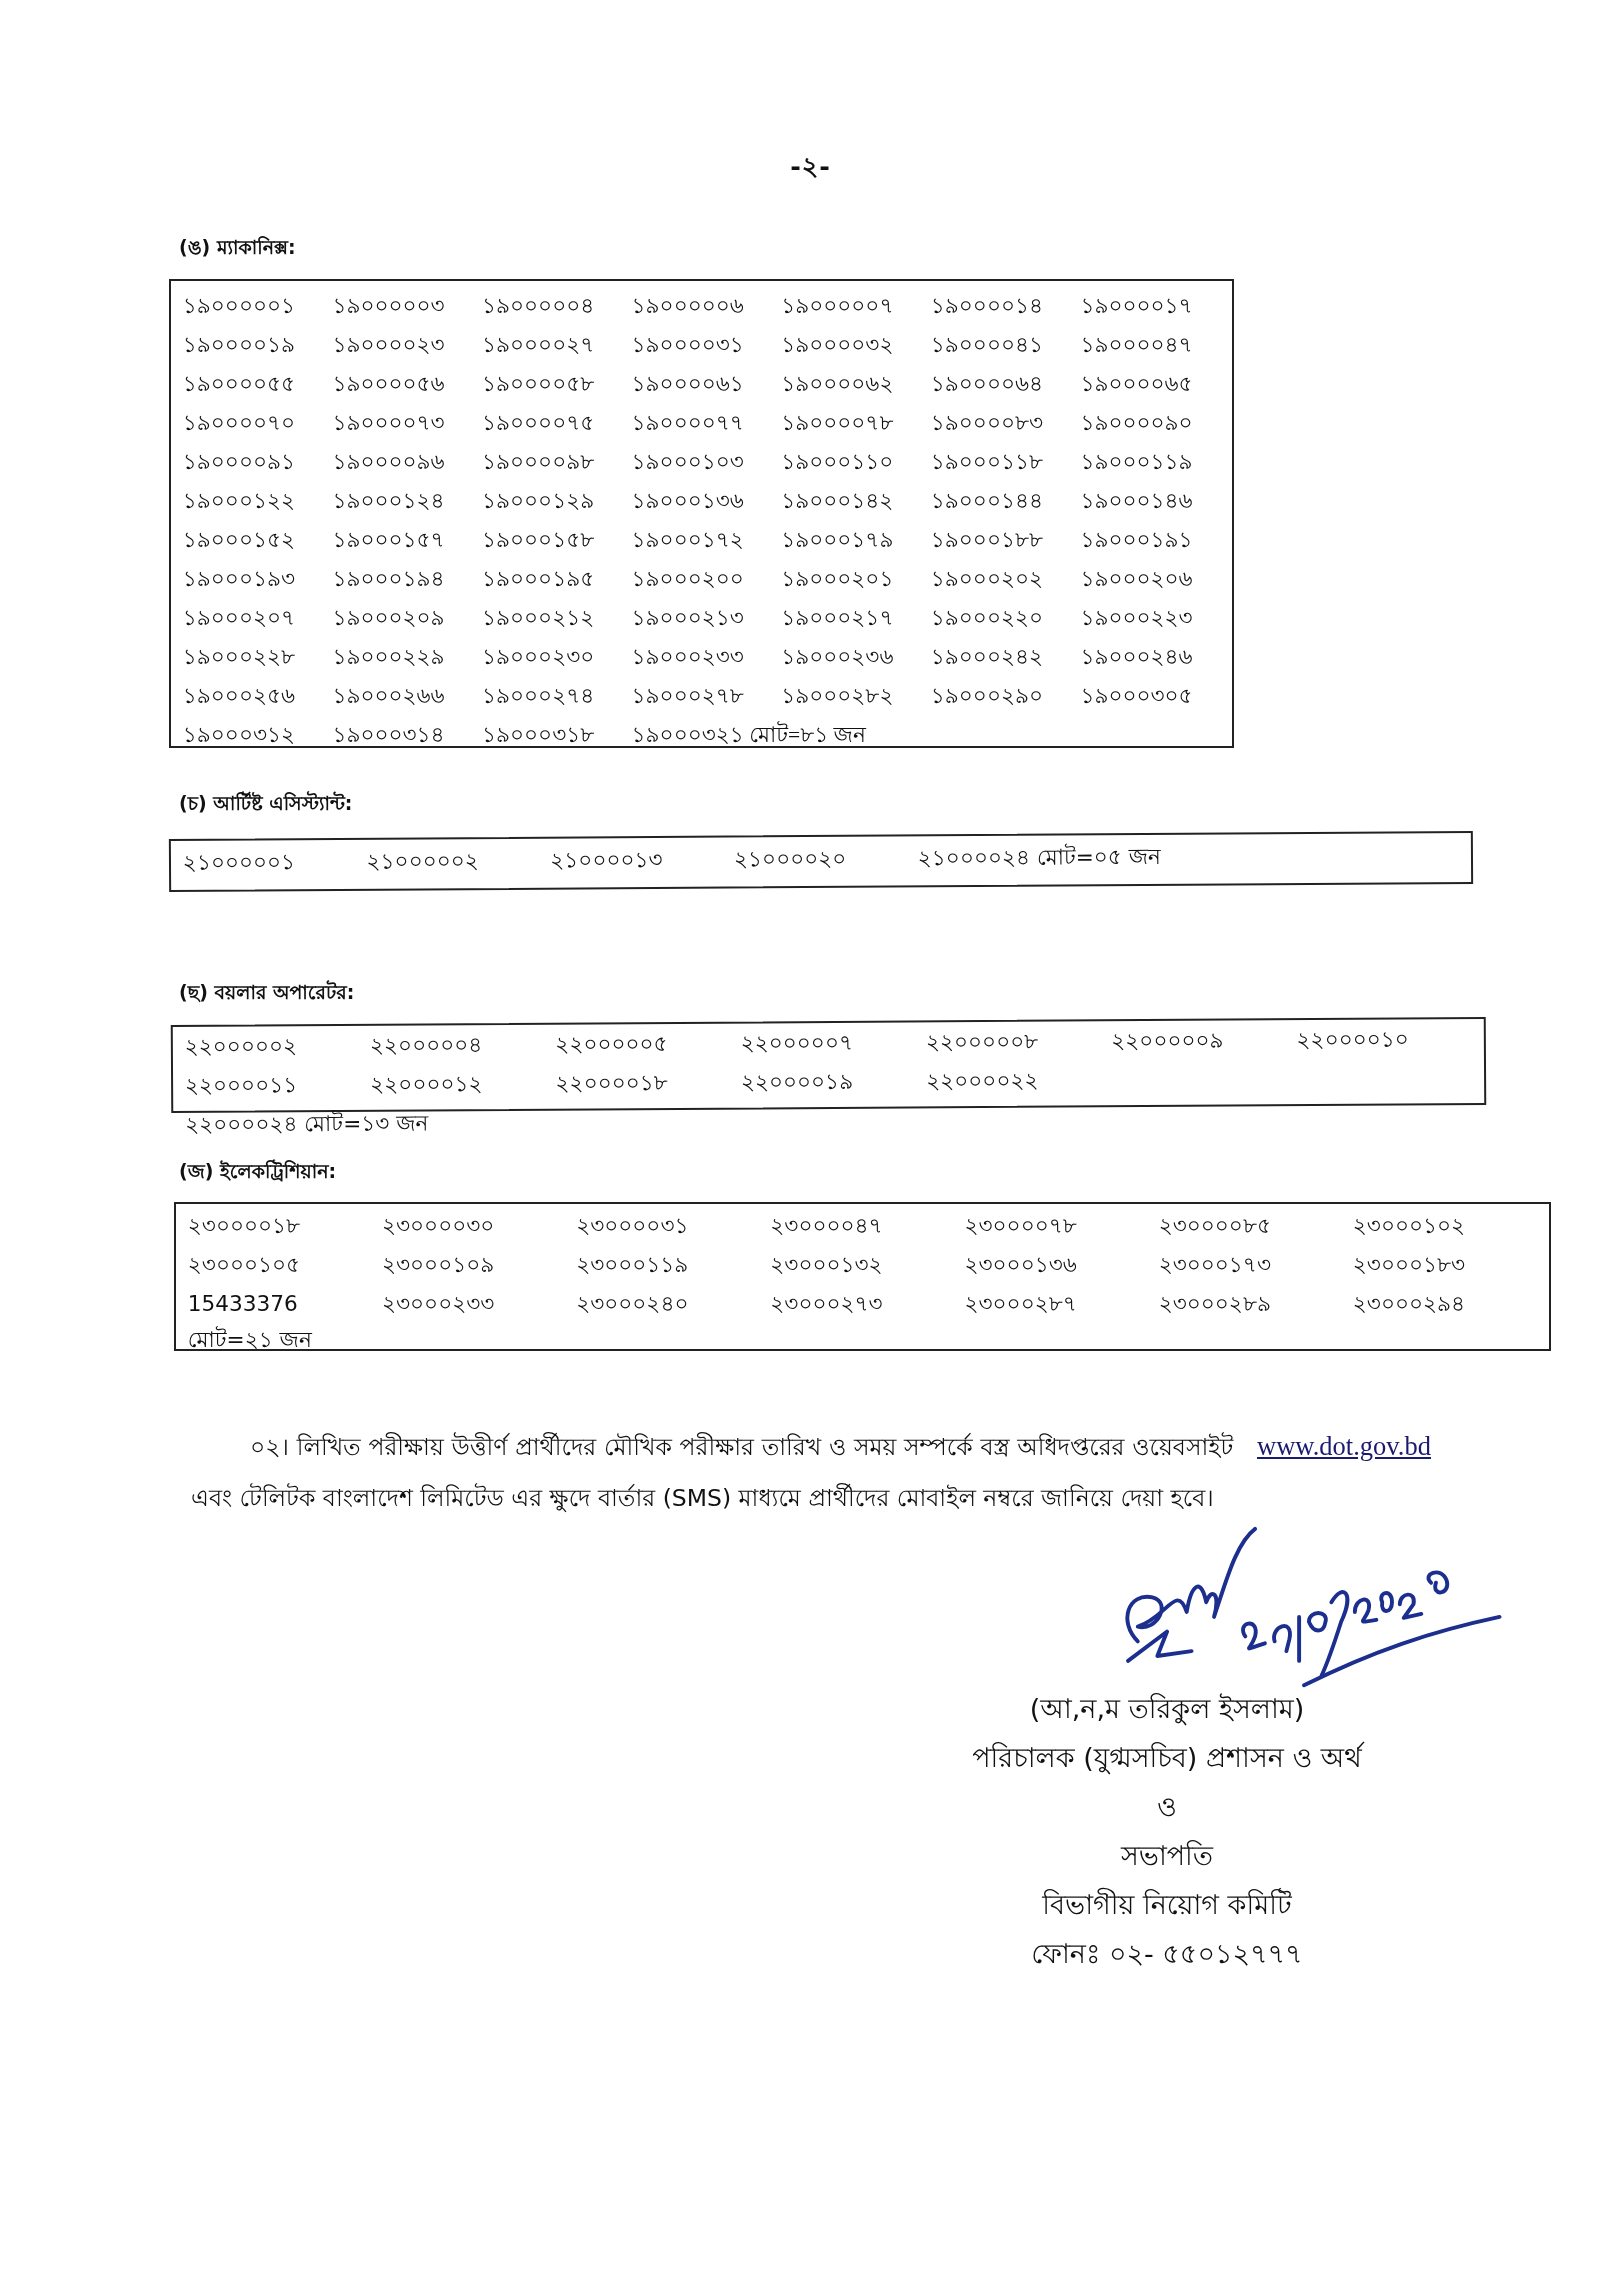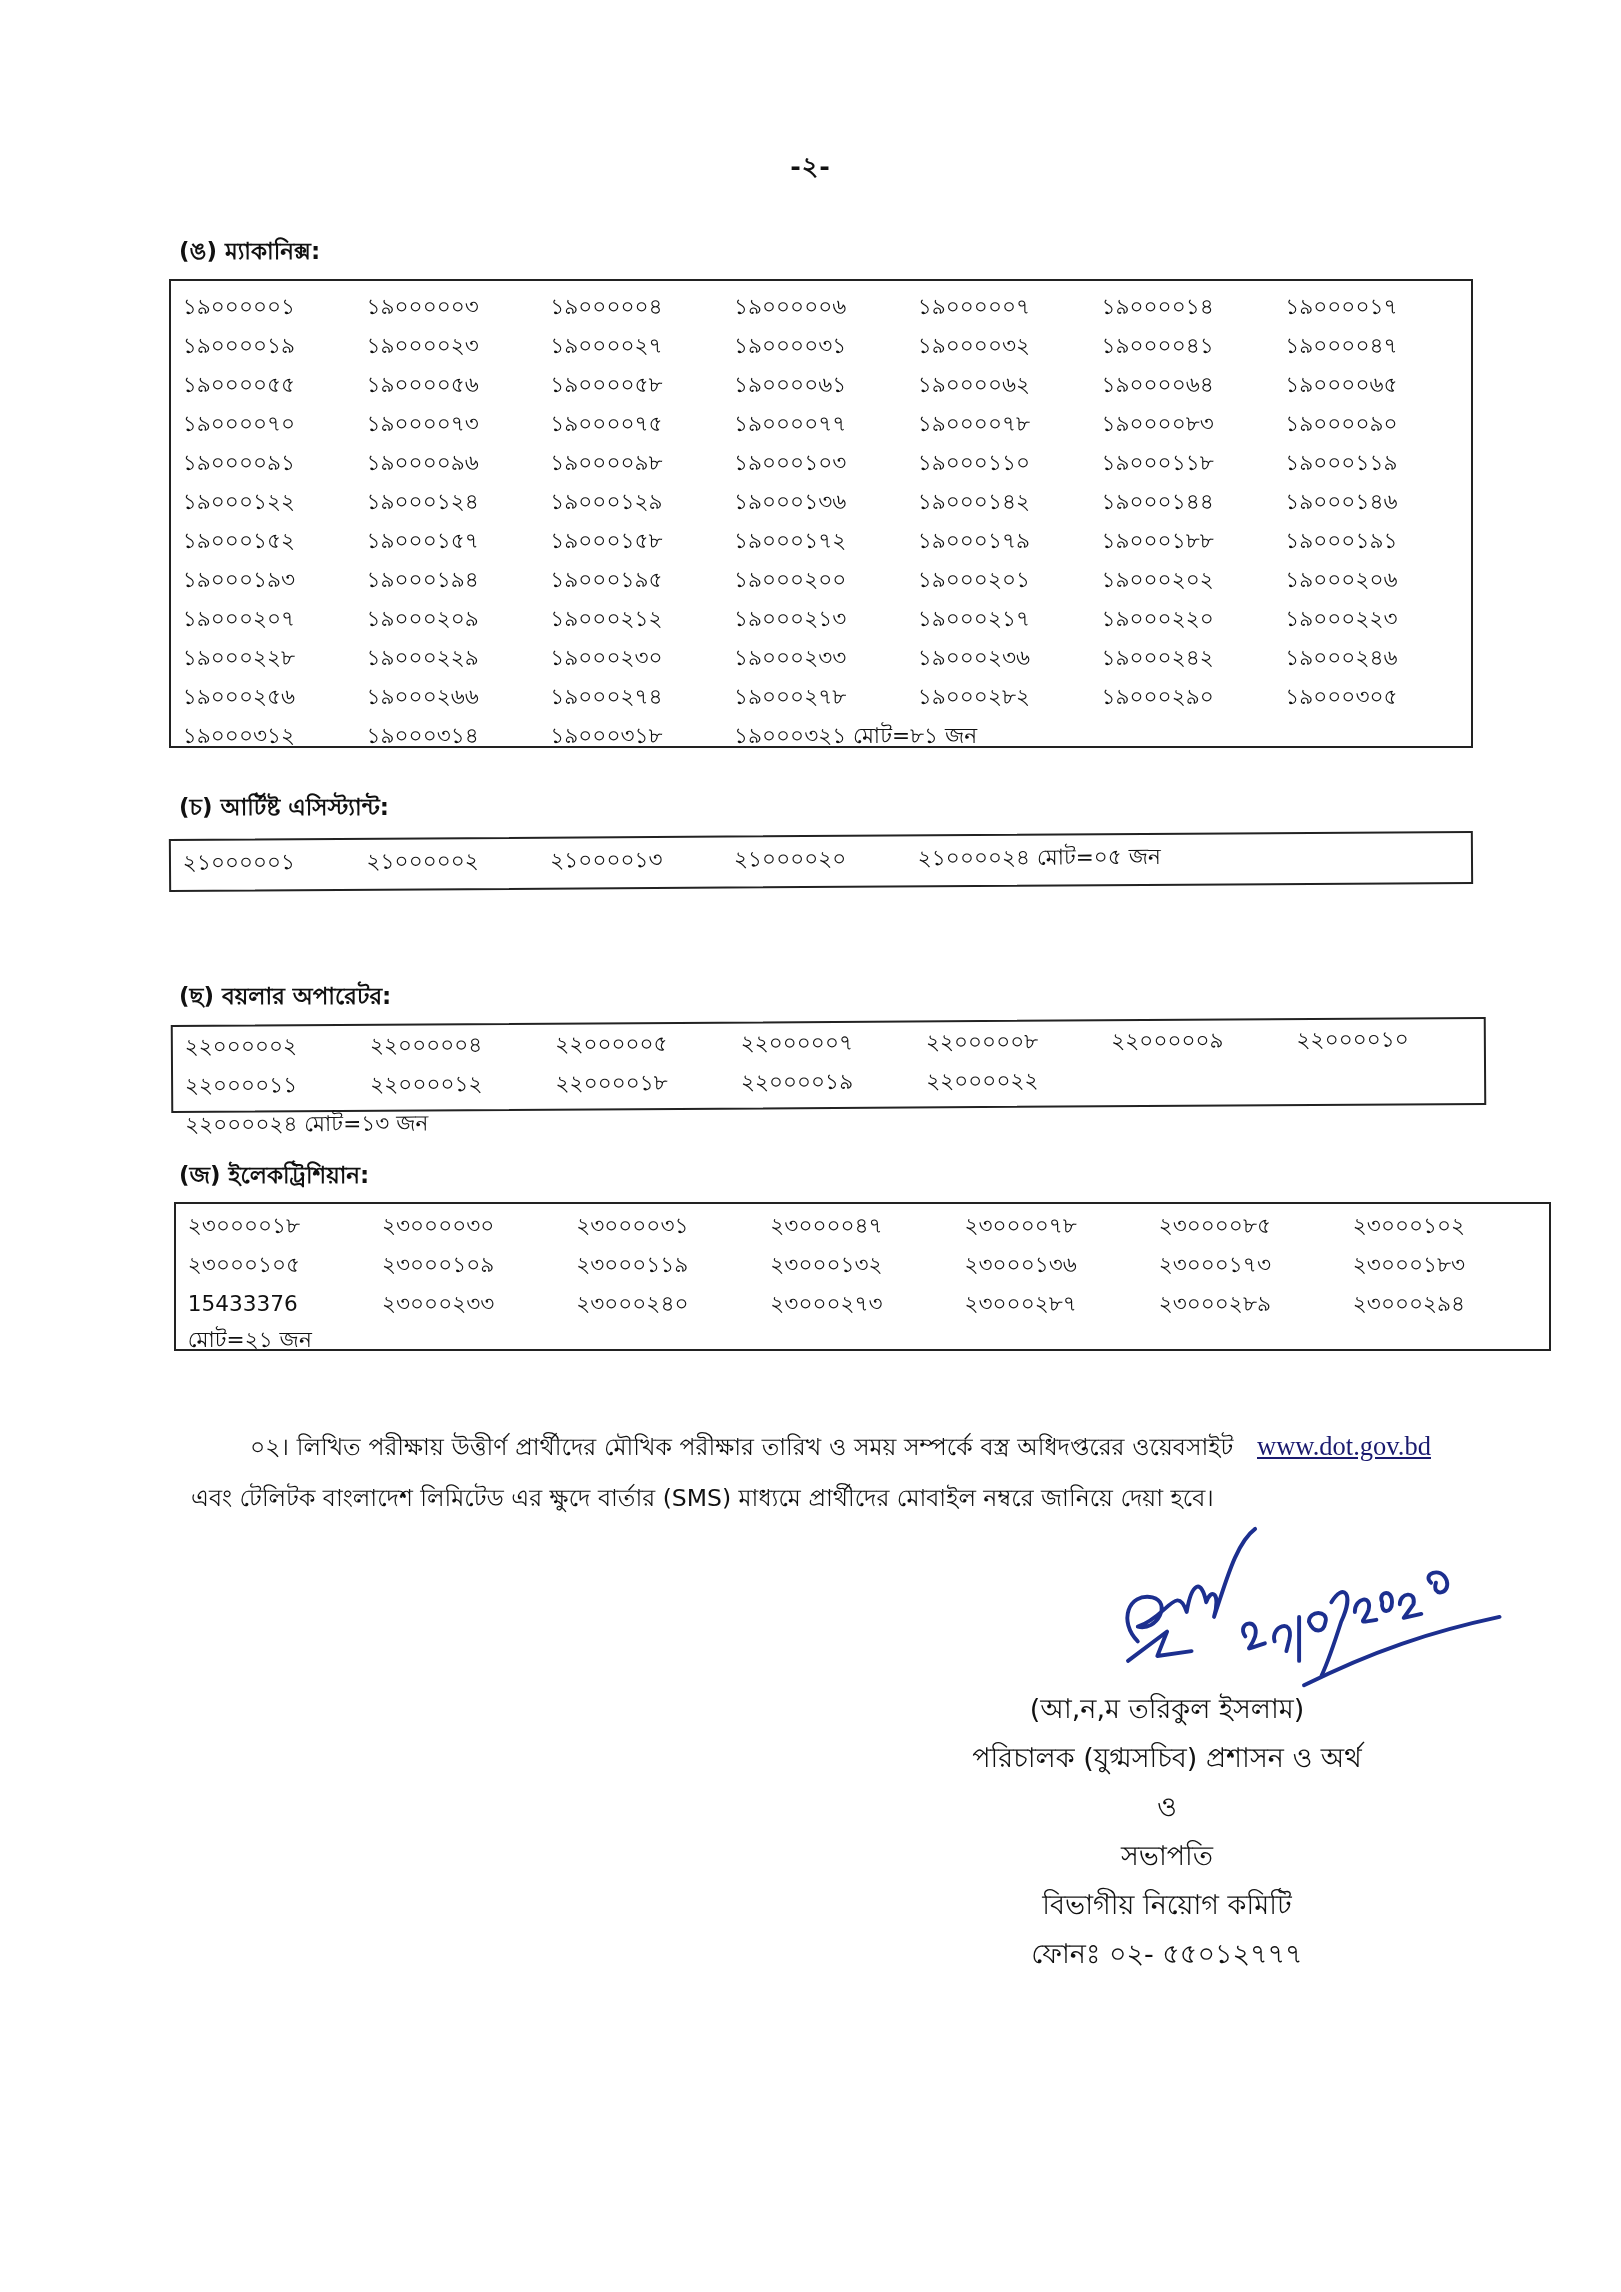--- a/index.html
+++ b/index.html
@@ -13,7 +13,7 @@
     font-size: 25.5px; font-weight: bold; letter-spacing: 1px;
   }
   .section-title {
-    position: absolute; left: 179px; font-size: 23px; font-weight: bold;
+    position: absolute; left: 179px; font-size: 19px; font-weight: bold;
   }
   .id-box {
     position: absolute; border: 2px solid #222; box-sizing: border-box;

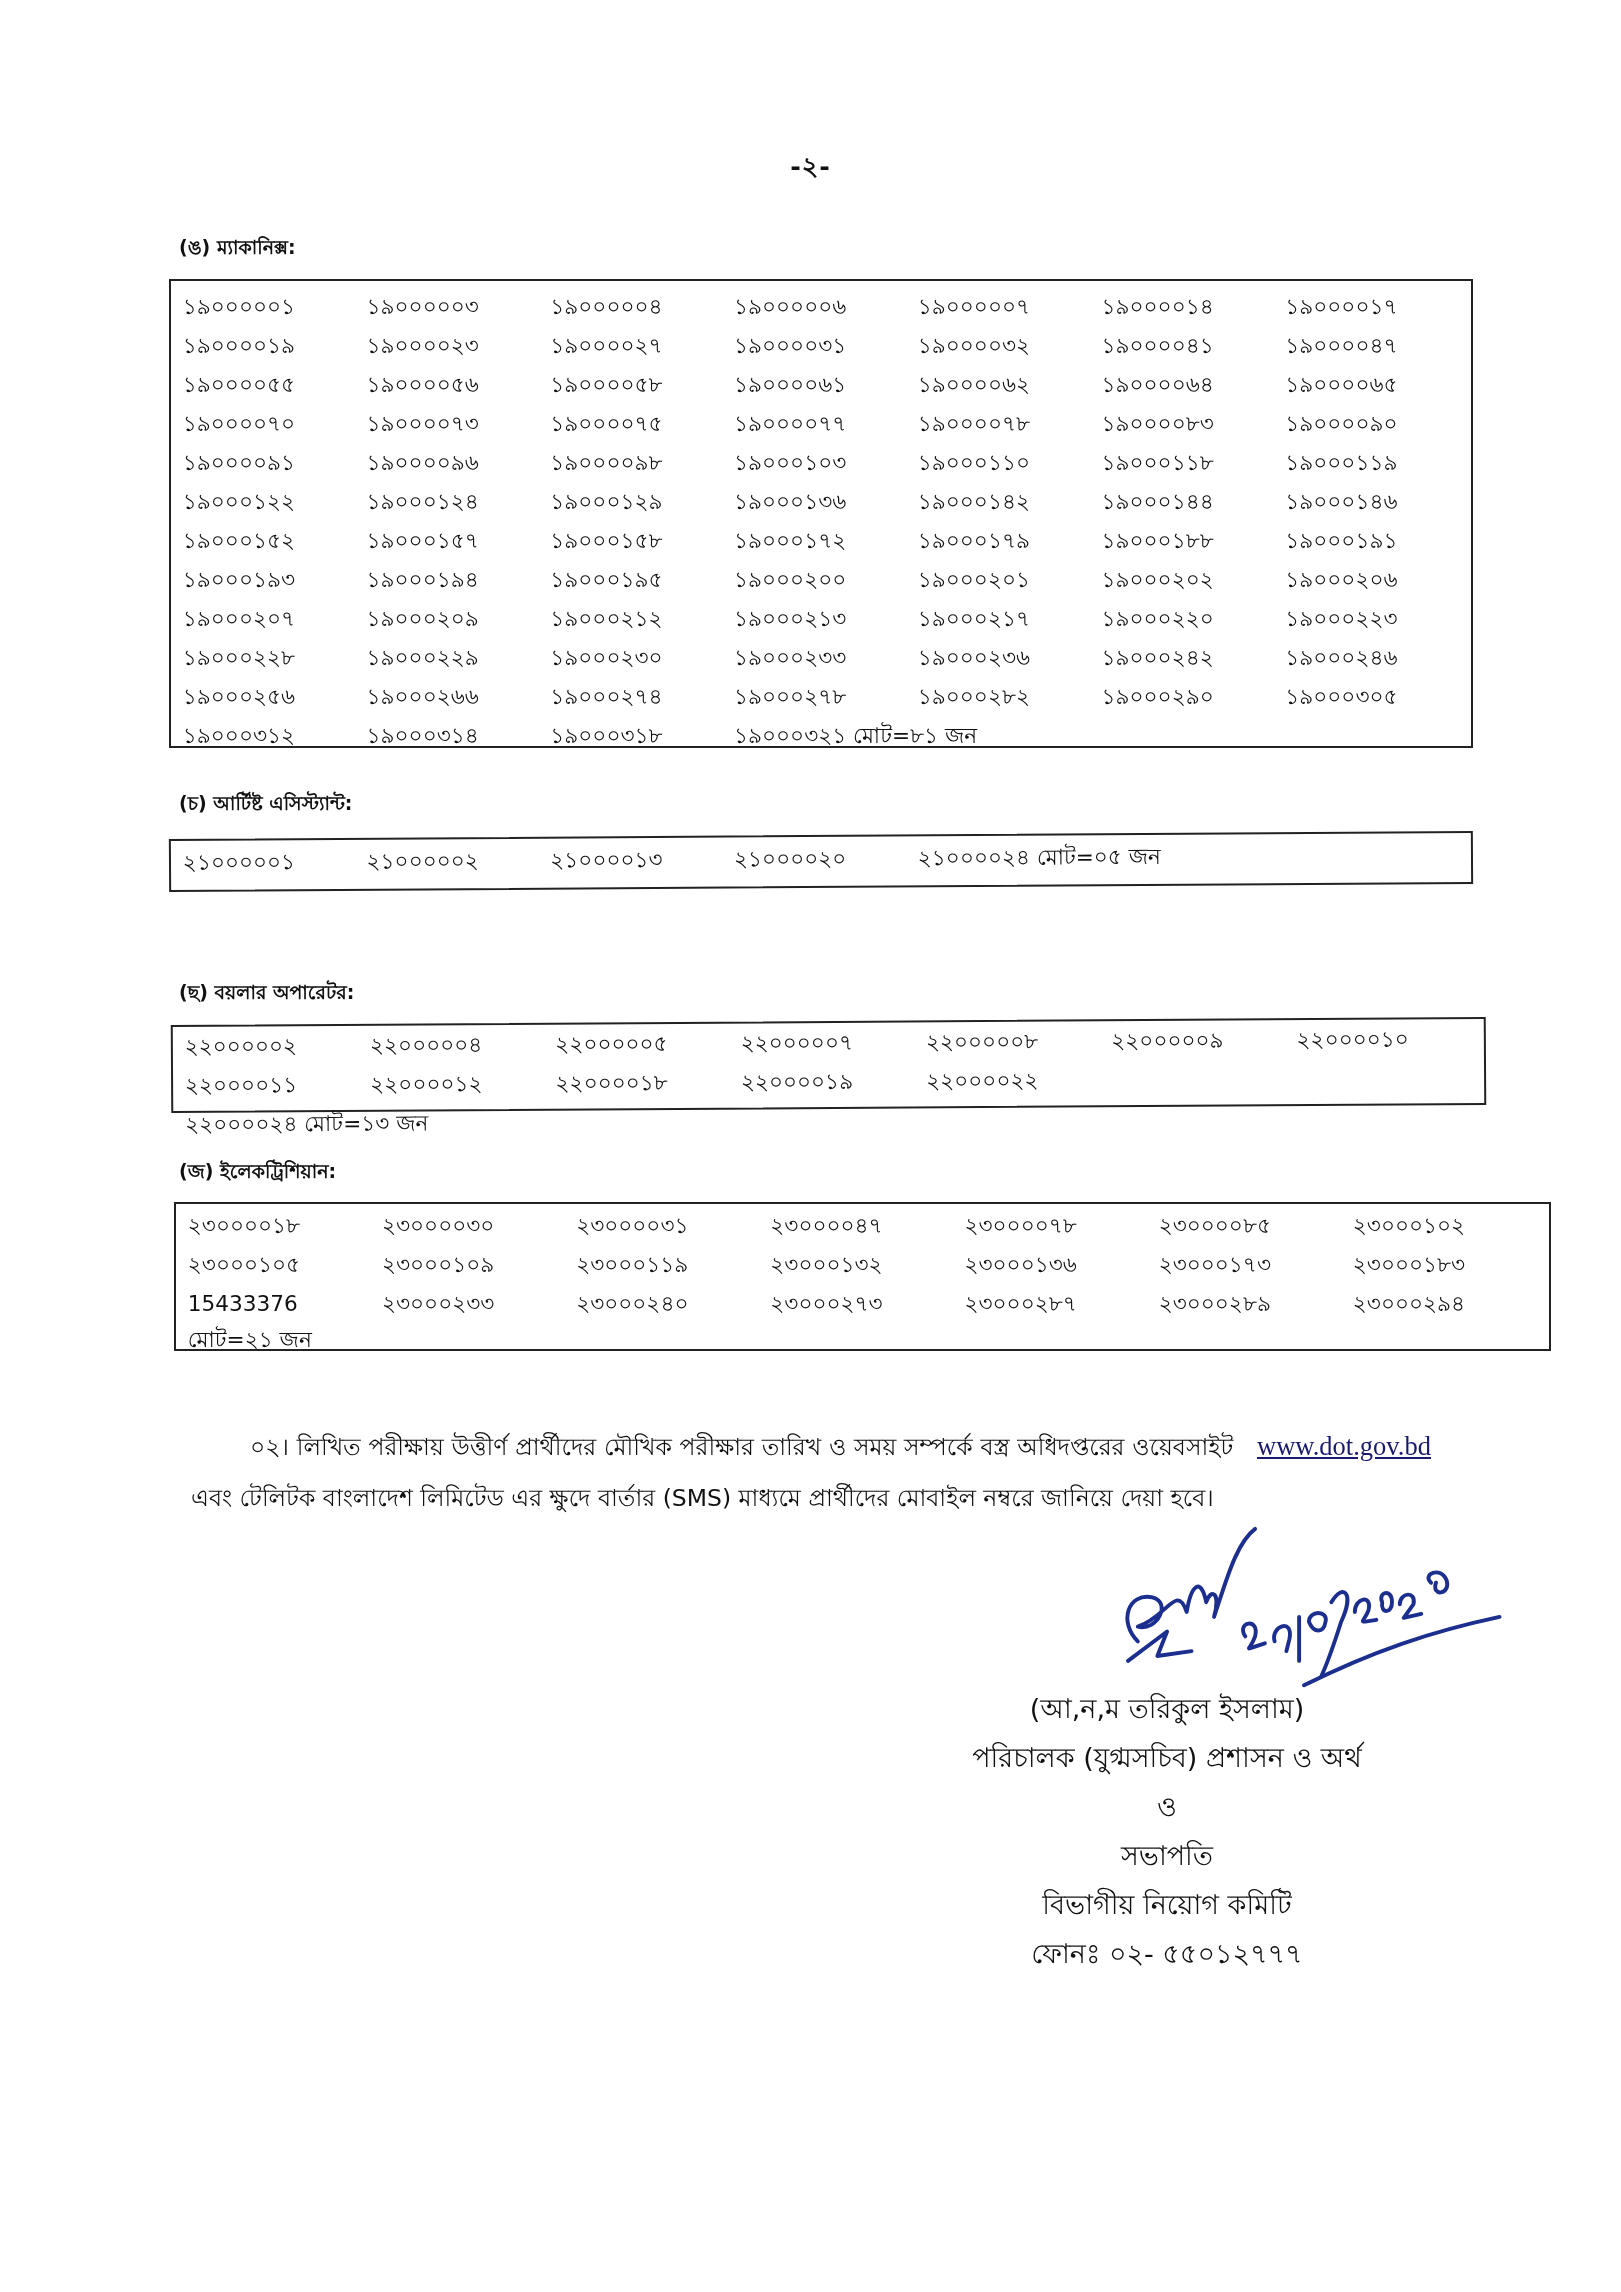--- a/index.html
+++ b/index.html
@@ -48,7 +48,7 @@
 <div class="page-number">-২-</div>
 
 <div class="section-title" style="top:233px;">(ঙ) ম্যাকানিক্স:</div>
-<div class="id-box" style="left:169px; top:279px; width:1304px; height:469px;">
+<div class="id-box" style="left:169px; top:279px; width:1065px; height:469px;font-family:Liberation Serif, serif;">
   <div class="id-grid" id="grid-0">
       <div class="id-cell">১৯০০০০০১</div>
       <div class="id-cell">১৯০০০০০৩</div>

